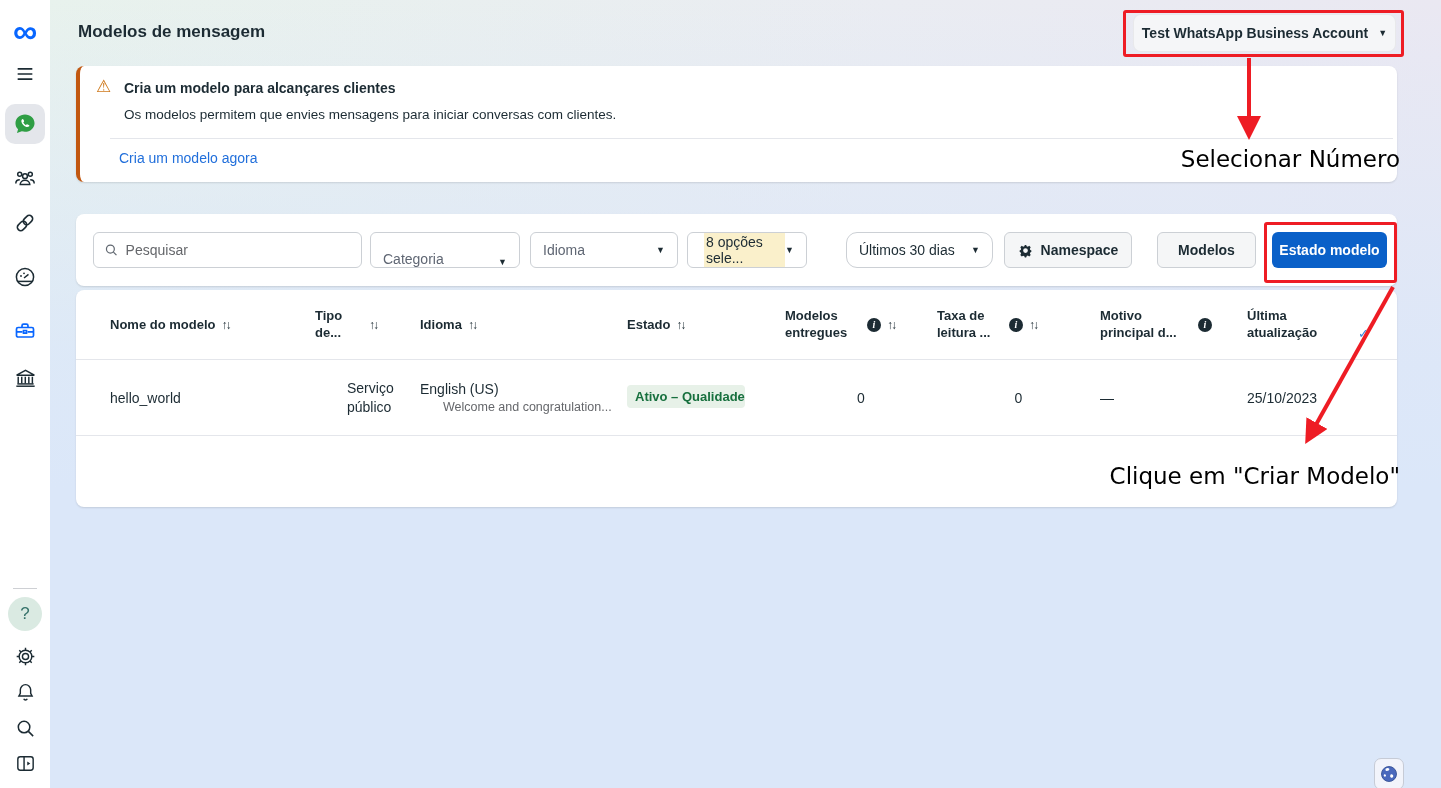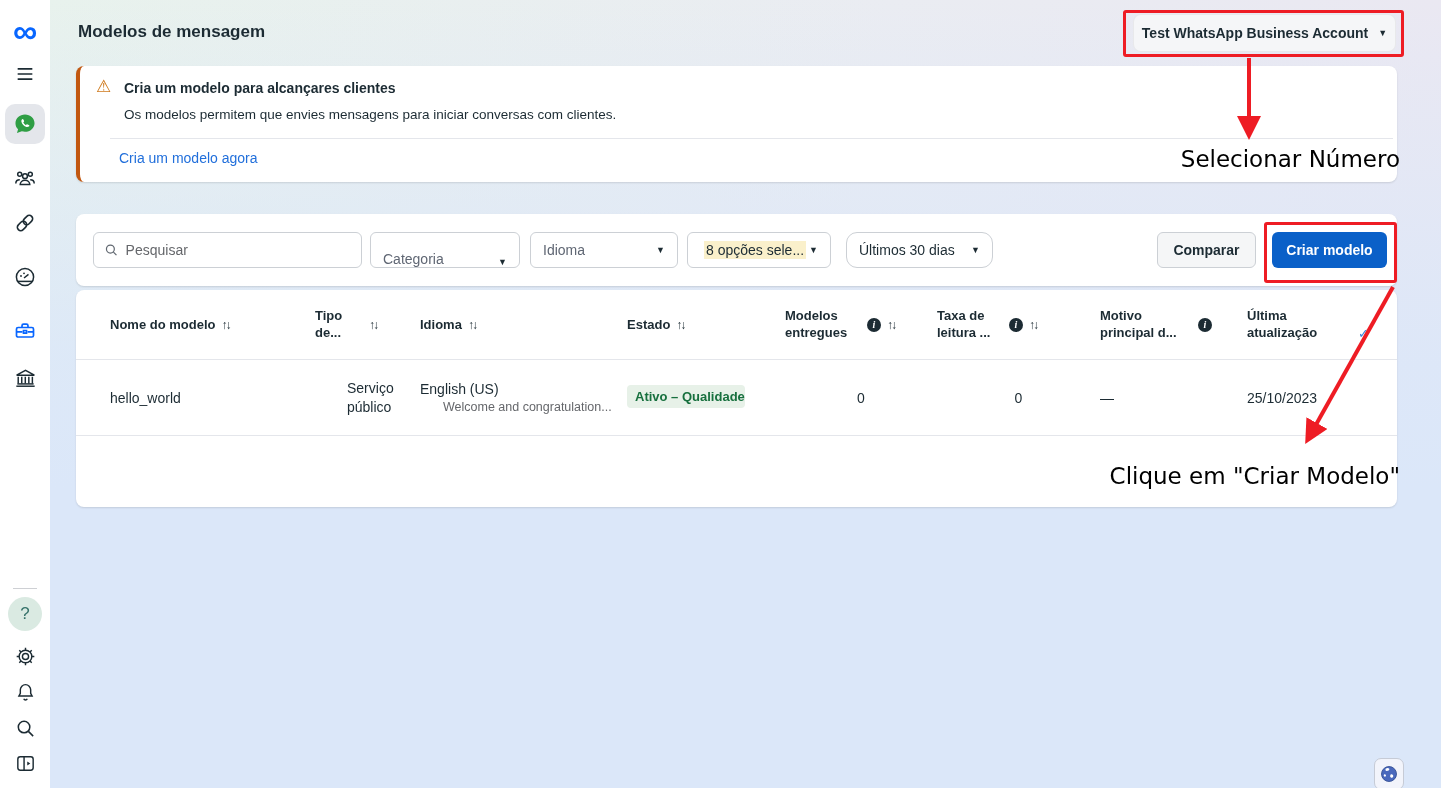--- a/index.html
+++ b/index.html
@@ -45,7 +45,7 @@
   .drop { border:1px solid #ccd0d5; background:#fff; padding:0 12px; justify-content:space-between; cursor:pointer; }
   .drop-cat { left:294px; width:150px;align-items:flex-end; } .drop-cat .lbl { color:#5f6673; }
   .drop-lang { left:454px; width:148px; } .drop-lang .lbl { color:#5f6673; }
-  .drop-opt { left:611px; width:144px;padding-left:16px; }
+  .drop-opt { left:611px; width:120px;padding-left:16px; }
   .drop-opt .lbl { background:#faf0cb; padding:1px 2px; }
   .drop-date { left:770px; width:147px;border-radius:11px; }
   .btn-gray { border:1px solid #ccd0d5; background:#f5f6f7; justify-content:center; gap:8px; font-weight:700; cursor:pointer; }

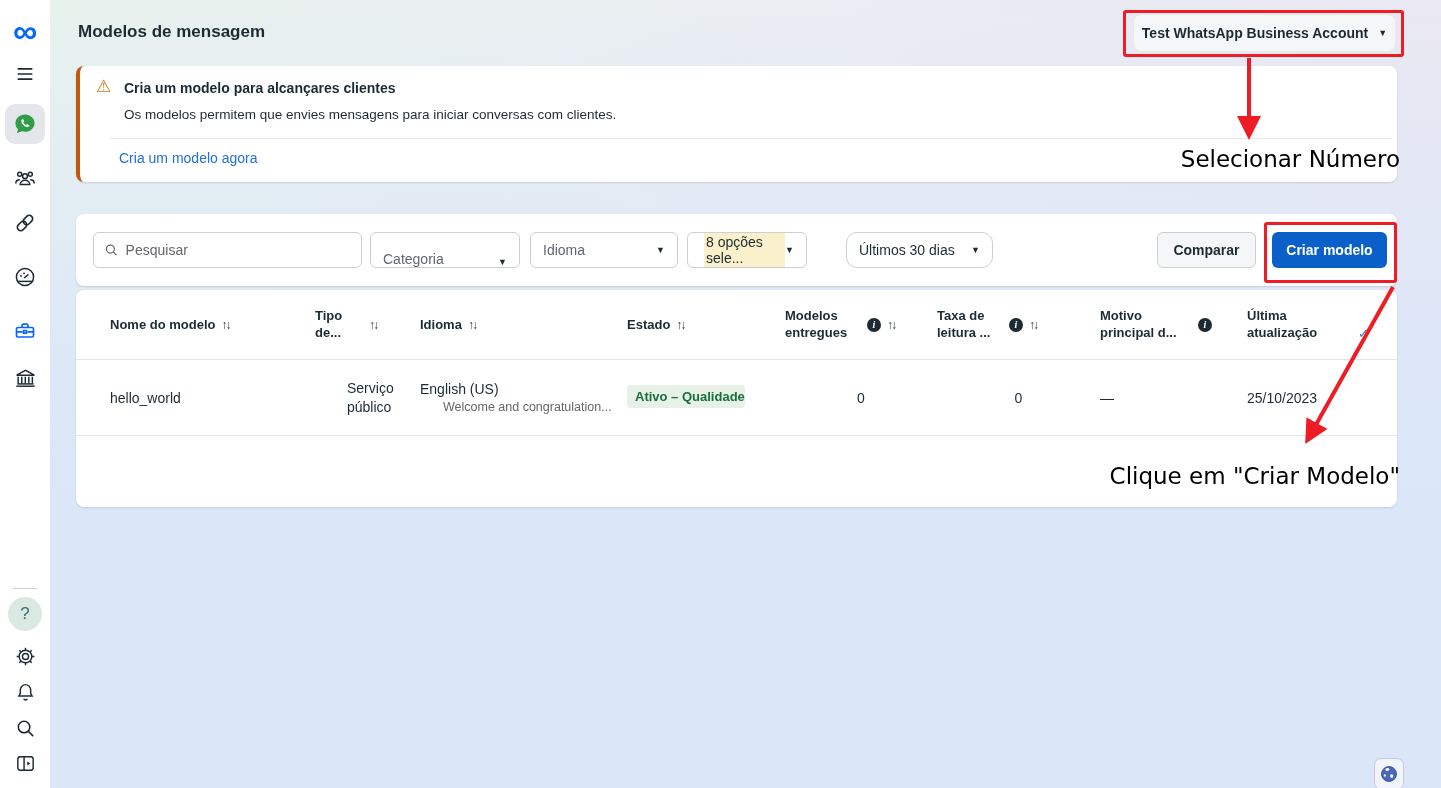--- a/index.html
+++ b/index.html
@@ -223,6 +223,12 @@
       <span class="lbl">Últimos 30 dias</span>
       <span class="caret">▼</span>
     </div>
+    <div class="ctrl btn-gray btn-namespace">
+      <svg width="15" height="15" viewBox="0 0 24 24" fill="#1c2b33">
+          <path d="M12 8.2a3.8 3.8 0 1 0 0 7.6 3.8 3.8 0 0 0 0-7.6zm9.4 5.6l-2.1 1.6c.0.6-.1 1-.3 1.5l1.3 2.3-2.3 2.3-2.3-1.3c-.5.2-1 .3-1.5.4L13 23h-2l-1.2-2.4c-.5-.1-1-.2-1.5-.4L6 21.5l-2.3-2.3L5 16.9c-.2-.5-.3-1-.3-1.5L2.6 14v-2l2.1-1.4c0-.5.1-1 .3-1.5L3.7 6.8 6 4.5l2.3 1.3c.5-.2 1-.3 1.5-.4L11 3h2l1.2 2.4c.5.1 1 .2 1.5.4L18 4.5l2.3 2.3-1.3 2.3c.2.5.3 1 .3 1.5l2.1 1.4z"></path>
+        </svg>
+      <span>Namespace</span>
+    </div>
     <div class="ctrl btn-gray btn-compare">
       <span>Comparar</span>
     </div>

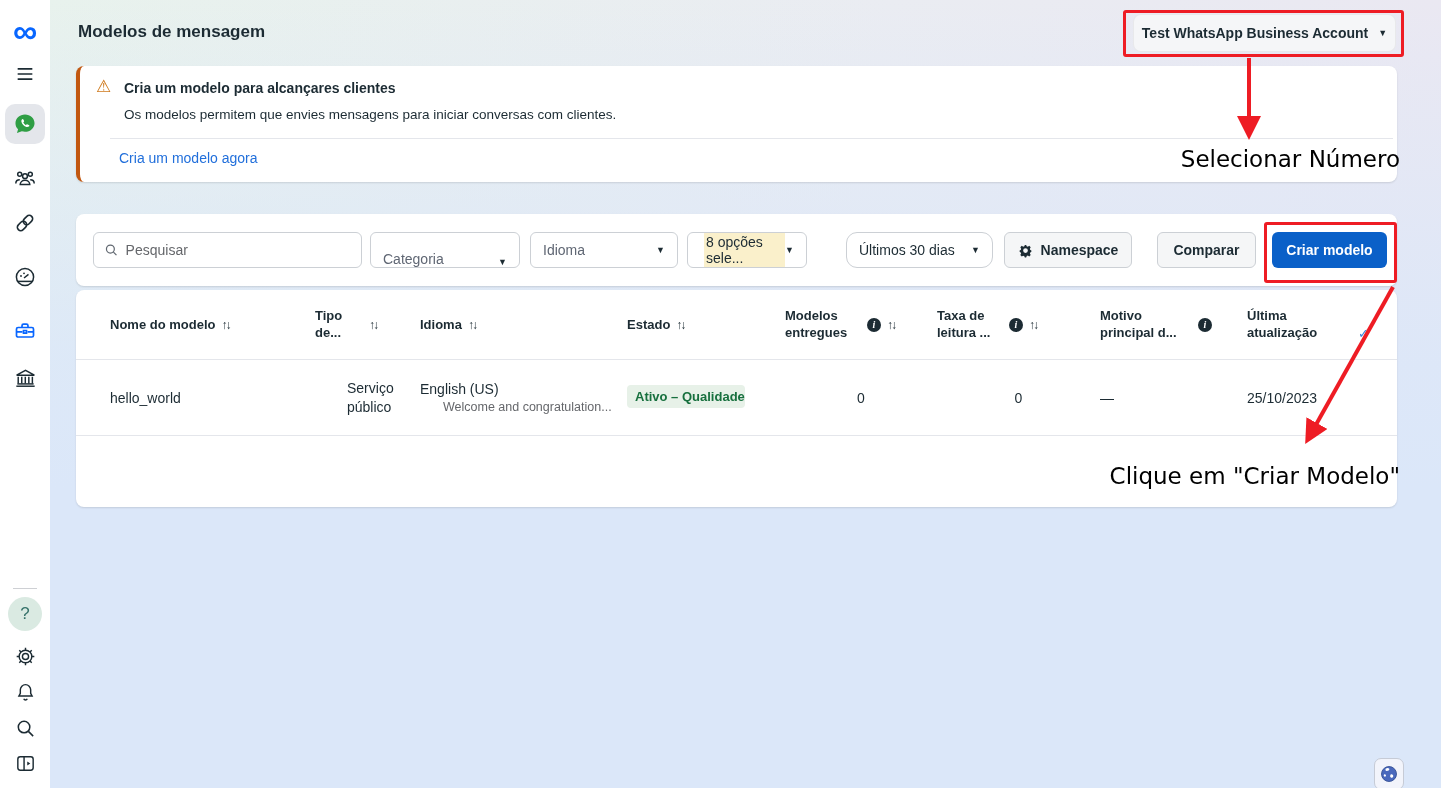--- a/index.html
+++ b/index.html
@@ -230,7 +230,7 @@
       <span>Namespace</span>
     </div>
     <div class="ctrl btn-gray btn-compare">
-      <span>Comparar</span>
+      <span>Modelos</span>
     </div>
     <div class="ctrl btn-create">
       <span>Criar modelo</span>

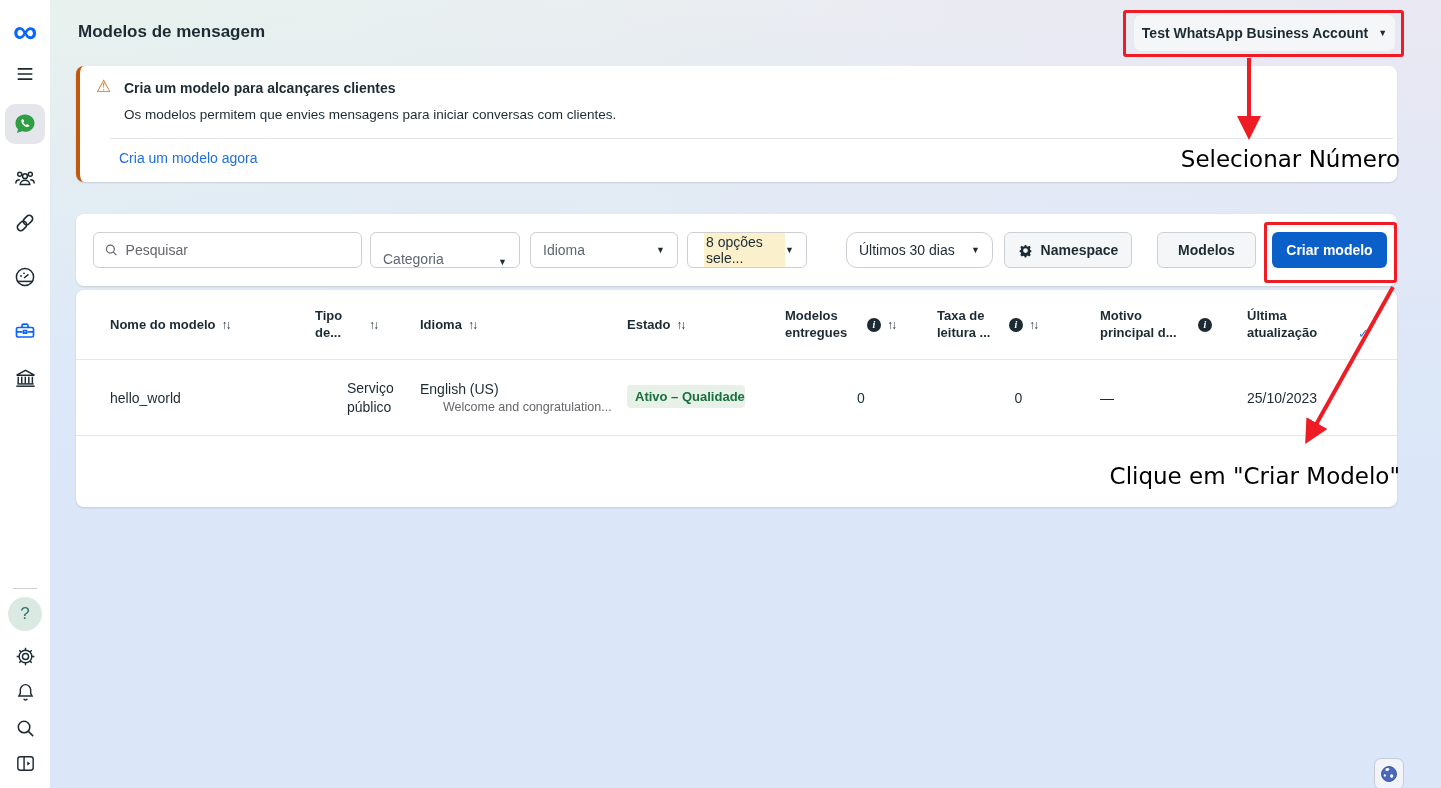--- a/index.html
+++ b/index.html
@@ -233,7 +233,7 @@
       <span>Modelos</span>
     </div>
     <div class="ctrl btn-create">
-      <span>Criar modelo</span>
+      <span>Estado modelo</span>
     </div>
   </div>
 

